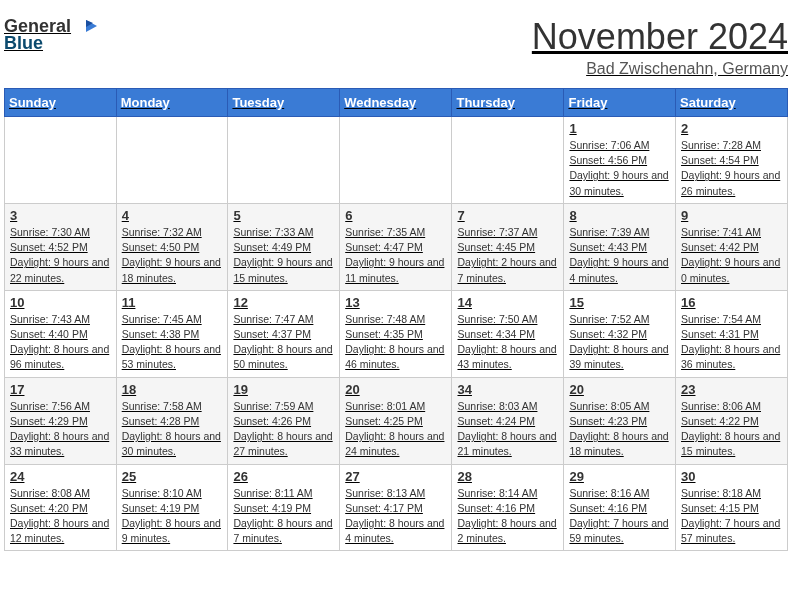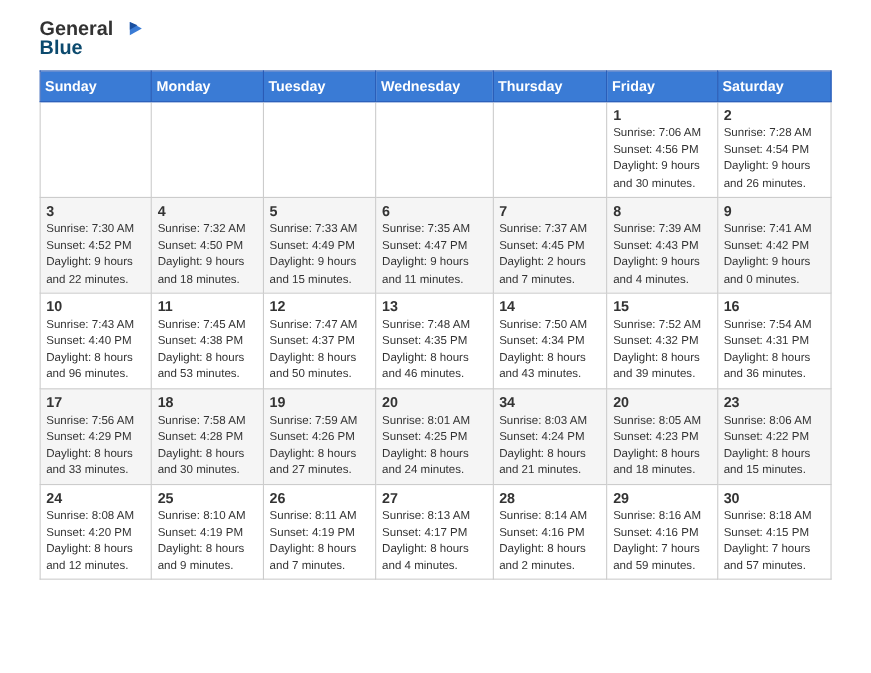--- a/index.html
+++ b/index.html
@@ -4,7 +4,7 @@
   <style>
     * { box-sizing: border-box; margin: 0; padding: 0; }
     body { font-family: Arial, sans-serif; background: #fff; width: 792px; min-height: 612px; }
-    .container { padding: 16px 36px; }
+    .container { padding: 16px 4px; text-decoration: underline; }
     .header { display: flex; align-items: flex-start; justify-content: space-between; margin-bottom: 10px; }
     .logo { display: flex; flex-direction: column; align-items: flex-start; }
     .logo-text { display: flex; align-items: center; gap: 2px; }

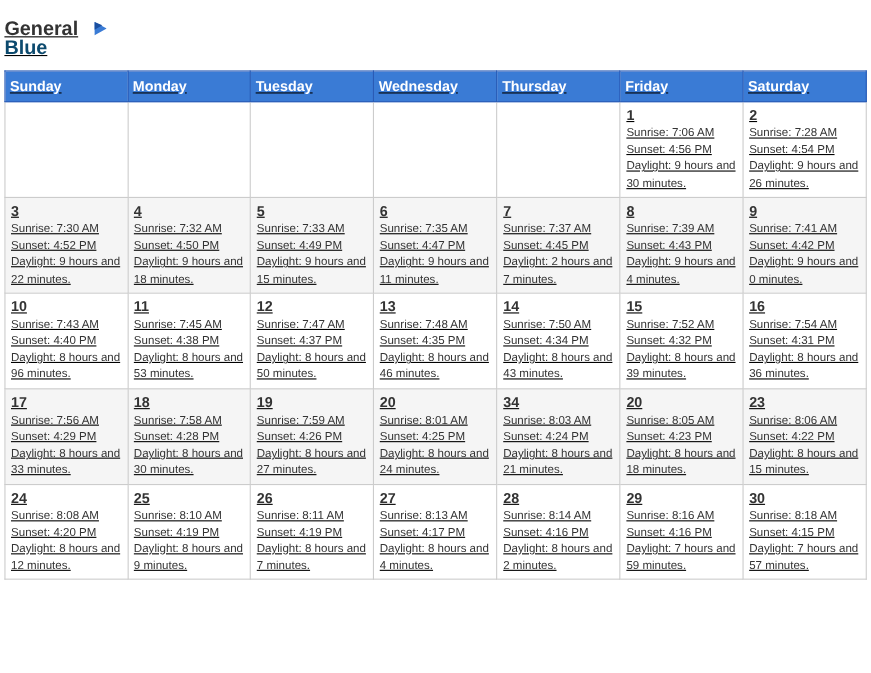--- a/index.html
+++ b/index.html
@@ -37,6 +37,10 @@
       </div>
       <span class="logo-blue" style="margin-top:-4px;">Blue</span>
     </div>
+    <div class="title-block">
+      <div class="month-title">November 2024</div>
+      <div class="location">Bad Zwischenahn, Germany</div>
+    </div>
   </div>
 
   <table class="calendar">

